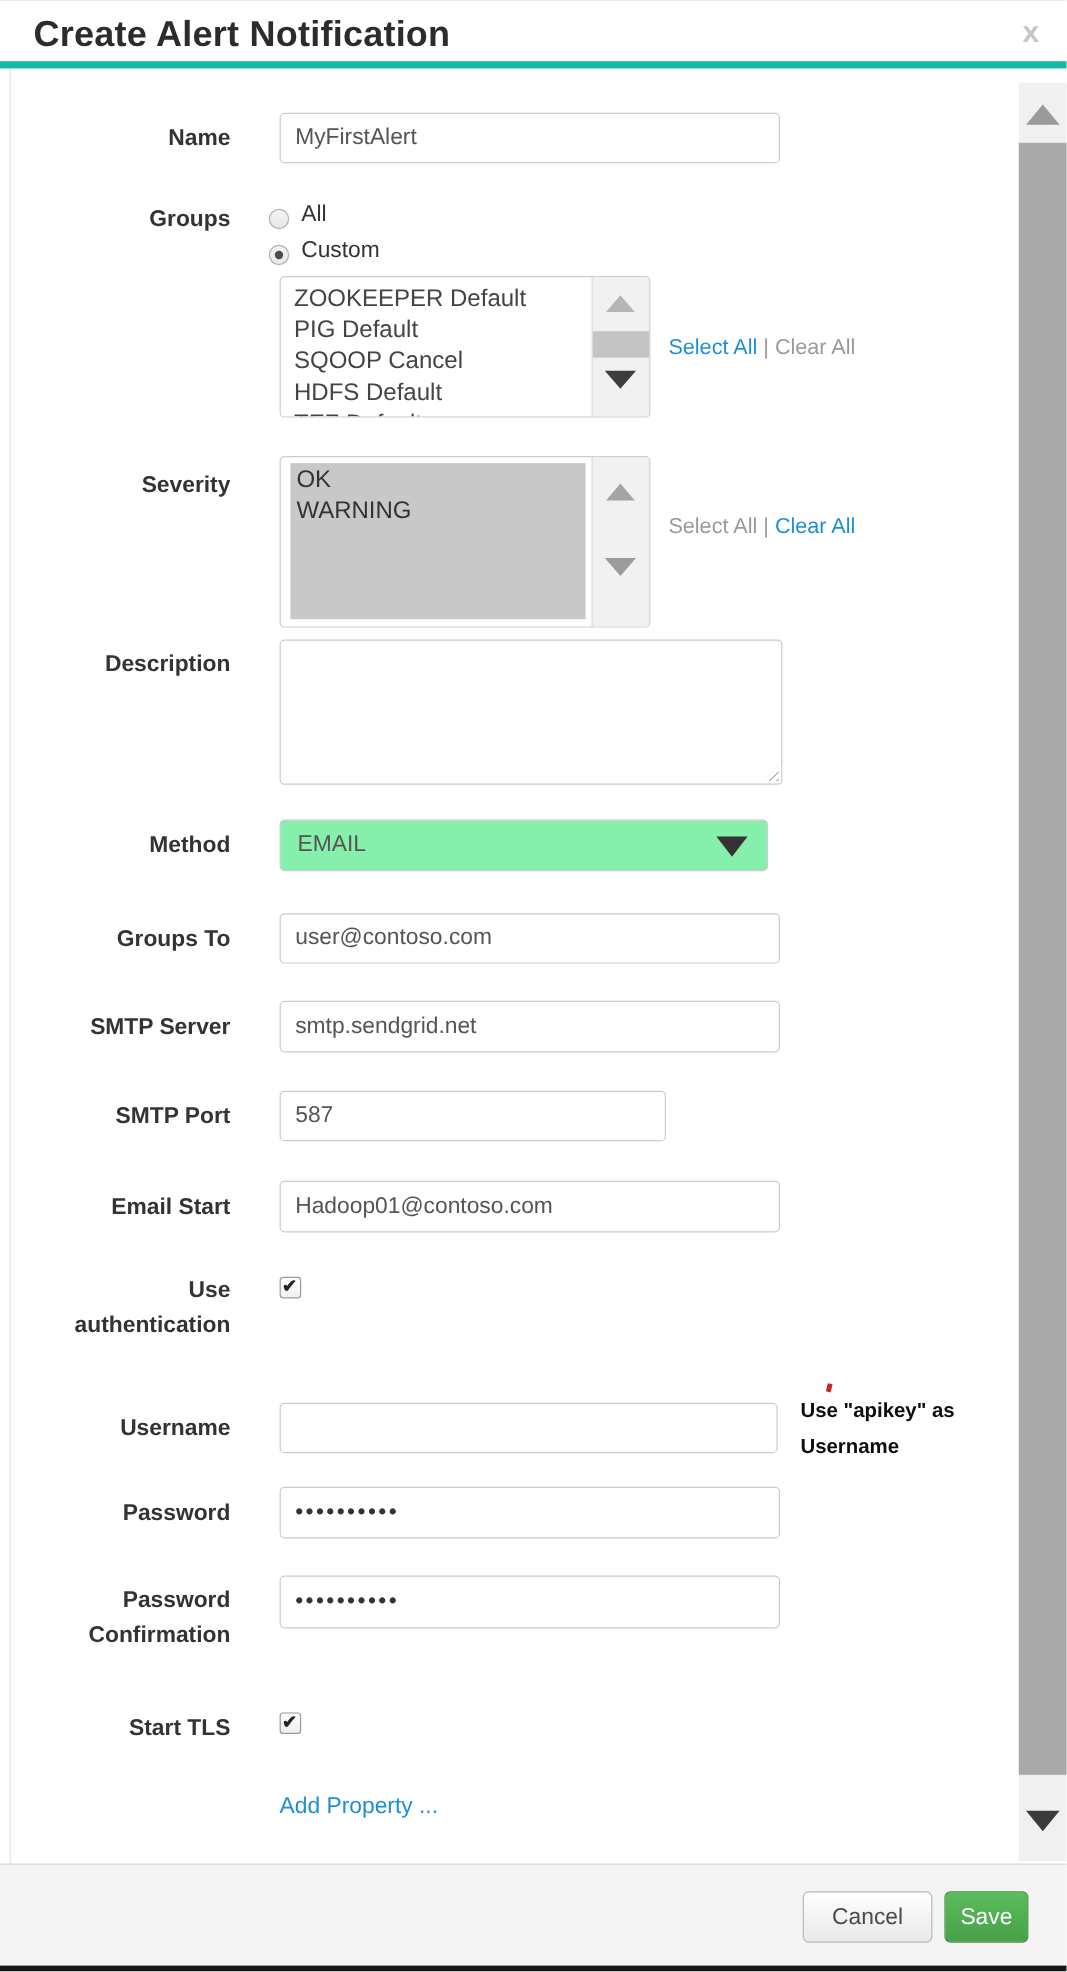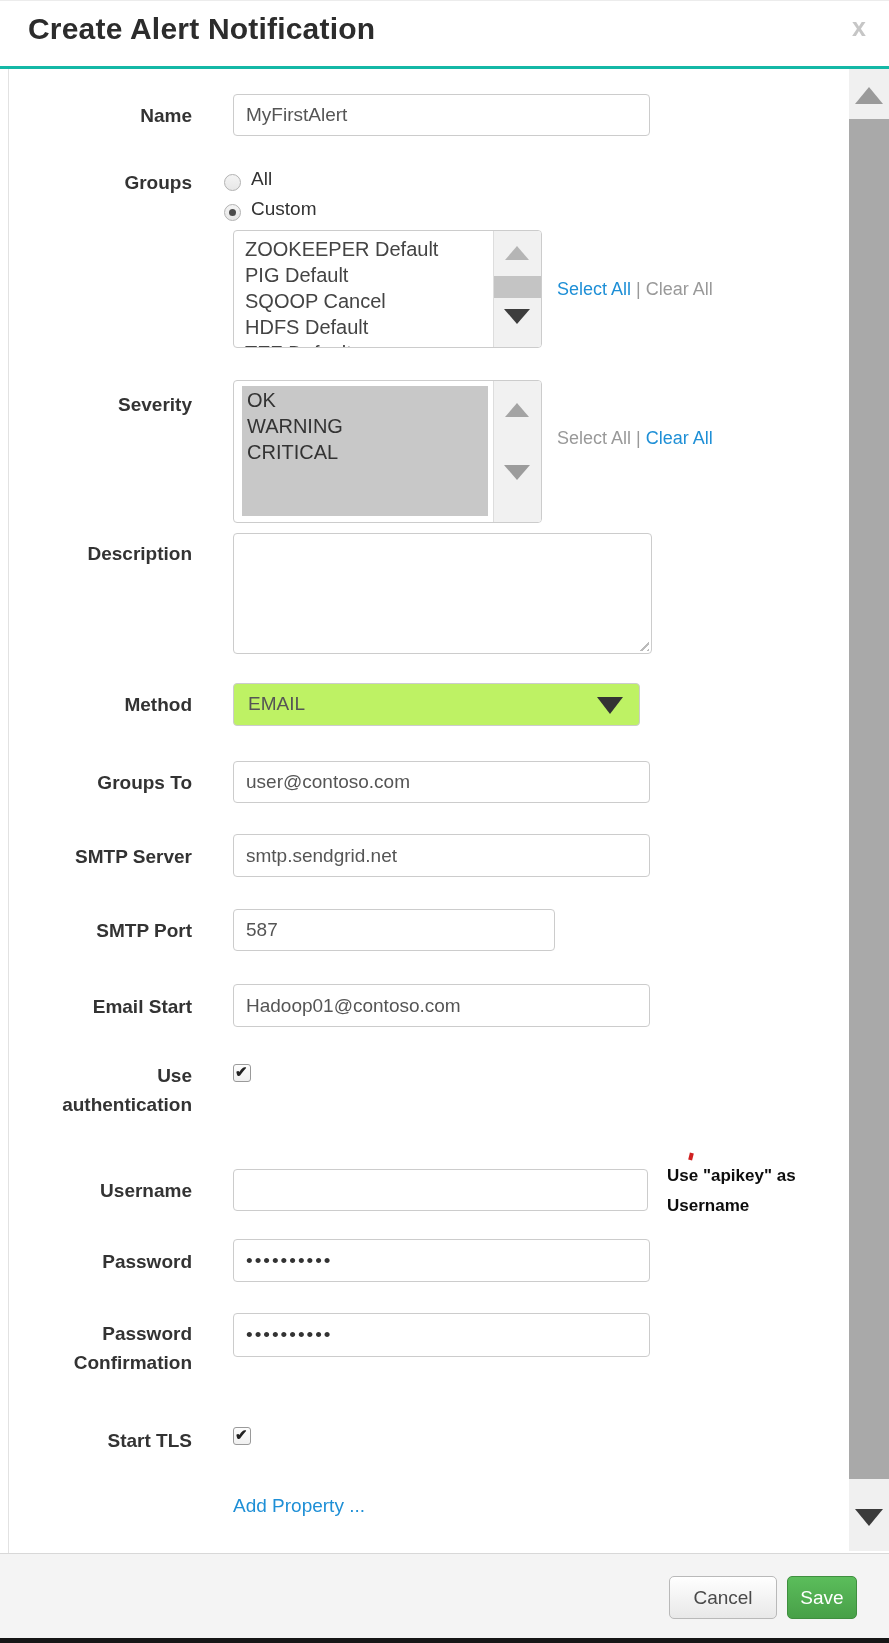--- a/index.html
+++ b/index.html
@@ -8,7 +8,7 @@
   .left-edge { position:absolute; left:8px; top:0; width:1px; height:1552px; background:#e2e2e2; }
 
   
-  .header { position:absolute; left:0; top:0; width:889px; height:68px; background:#fff; border-bottom:3px solid #14b8a6; }
+  .header { position:absolute; left:0; top:0; width:889px; height:56px; background:#fff; border-bottom:6px solid #14b8a6; }
   .title { position:absolute; left:28px; top:11px; font-size:30px; font-weight:bold; color:#2c2c2c; letter-spacing:0.2px; }
   .close-btn { position:absolute; left:852px; top:14px; font-size:25px; font-weight:bold; color:#c6c6c6; cursor:pointer; line-height:1; }
 

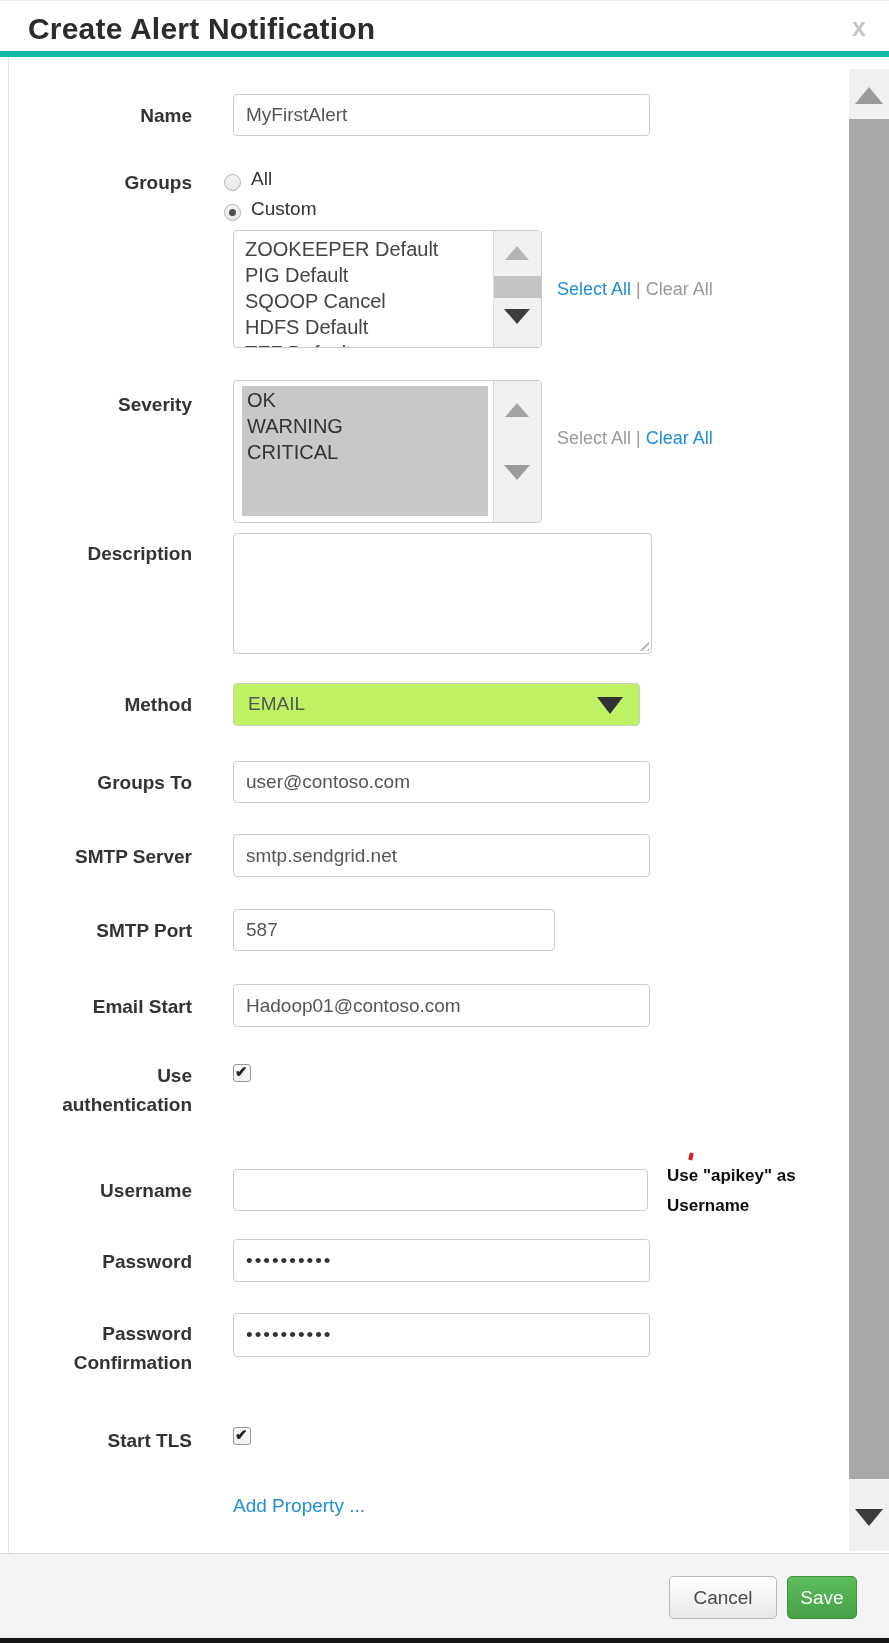--- a/index.html
+++ b/index.html
@@ -125,7 +125,6 @@
     <div class="sel-block">
       <div>OK</div>
       <div>WARNING</div>
-      <div>CRITICAL</div>
     </div>
     <div class="list-scroll">
       <div class="tri-up" style="left:11px; top:22px; border-left:12px solid transparent; border-right:12px solid transparent; border-bottom:14px solid #a4a4a4;"></div>

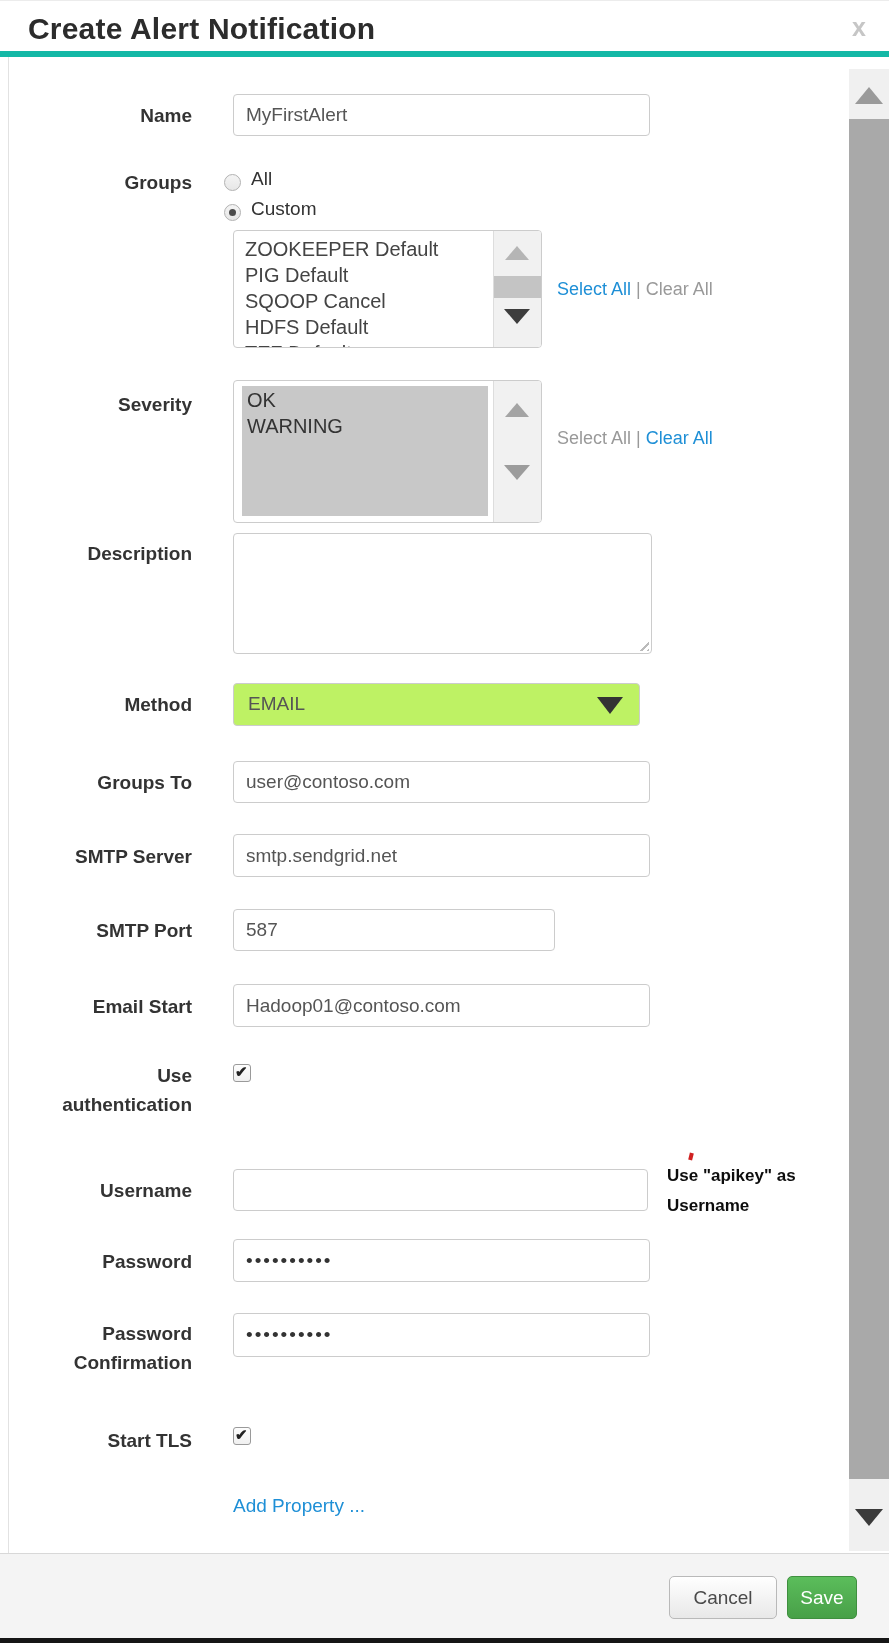--- a/index.html
+++ b/index.html
@@ -48,7 +48,7 @@
 
   
   .selectbox { position:absolute; left:233px; top:682px; width:407px; height:43px; border:1px solid #ccc; border-radius:4px;
-               background:#bef264; cursor:pointer; }
+               background:#86efac; cursor:pointer; }
   .selectbox .sel-text { position:absolute; left:14px; top:9px; font-size:19px; color:#555; }
   .selectbox .sel-caret { position:absolute; right:16px; top:13px; width:0; height:0;
                border-left:13px solid transparent; border-right:13px solid transparent; border-top:17px solid #333; }

